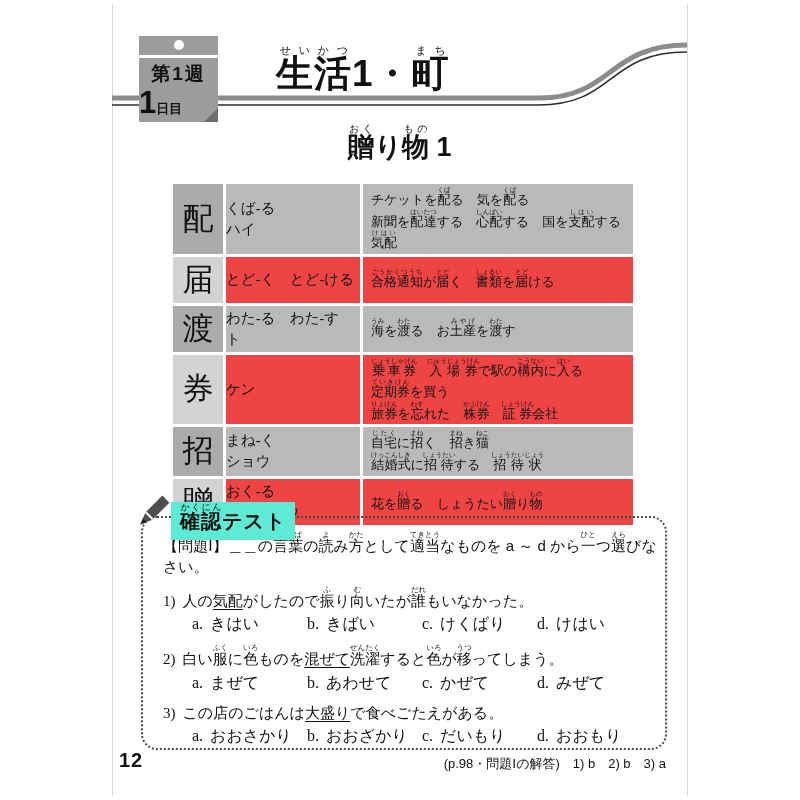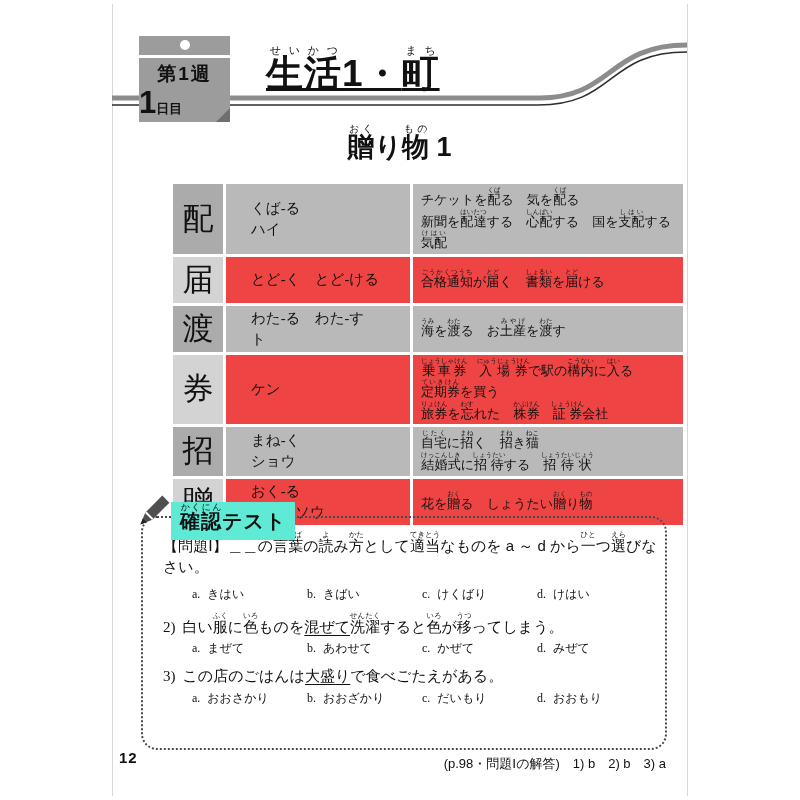--- a/index.html
+++ b/index.html
@@ -21,7 +21,7 @@
   .header-lines{position:absolute;left:0;top:0;pointer-events:none;}
 
   
-  .calendar{position:absolute;left:139px;top:36px;width:91px;height:86px;background:#9c9c9c;z-index:2;}
+  .calendar{position:absolute;left:139px;top:36px;width:79px;height:86px;background:#9c9c9c;z-index:2;}
   .cal-band{height:19px;border-bottom:3px solid #ffffff;position:relative;}
   .cal-dot{position:absolute;left:50%;top:4px;width:10px;height:10px;border-radius:50%;background:#ffffff;transform:translateX(-50%);}
   .cal-week{text-align:center;font-size:19px;font-weight:bold;margin-top:3px;letter-spacing:2px;}

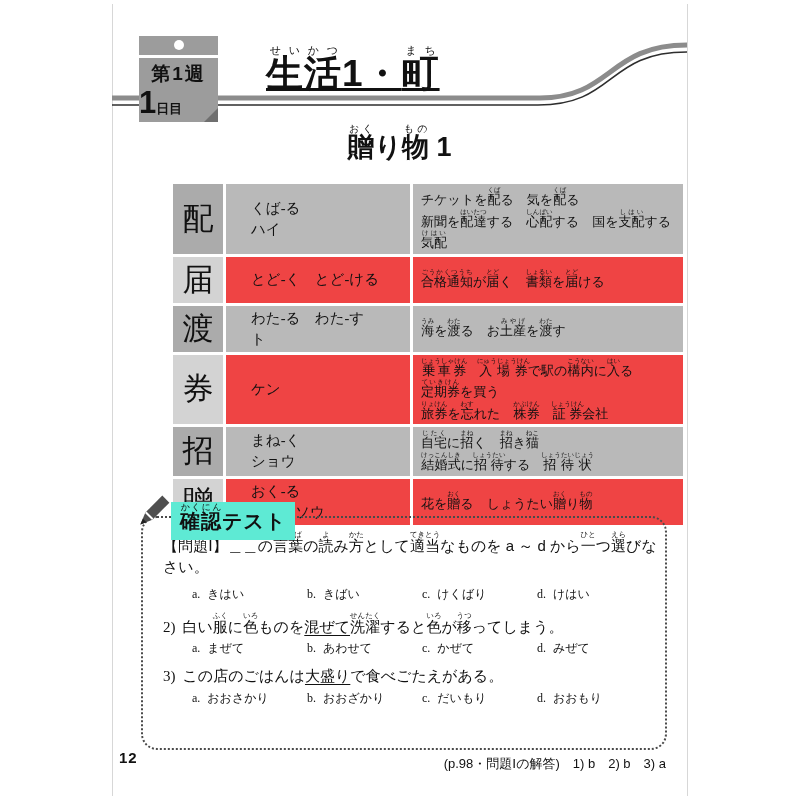--- a/index.html
+++ b/index.html
@@ -32,7 +32,7 @@
     border-style:solid;border-width:0 0 14px 14px;border-color:transparent transparent #6f6f6f transparent;}
 
   
-  .page-title{position:absolute;left:266px;top:20px;font-size:37px;font-weight:bold;letter-spacing:1px;z-index:2;text-decoration:underline;}
+  .page-title{position:absolute;left:276px;top:20px;font-size:37px;font-weight:bold;letter-spacing:1px;z-index:2;}
   .page-title rt{font-size:11px;}
   .page-subtitle{position:absolute;left:112px;width:575px;top:102px;text-align:center;font-size:27px;font-weight:bold;z-index:2;}
   .page-subtitle rt{font-size:10px;}

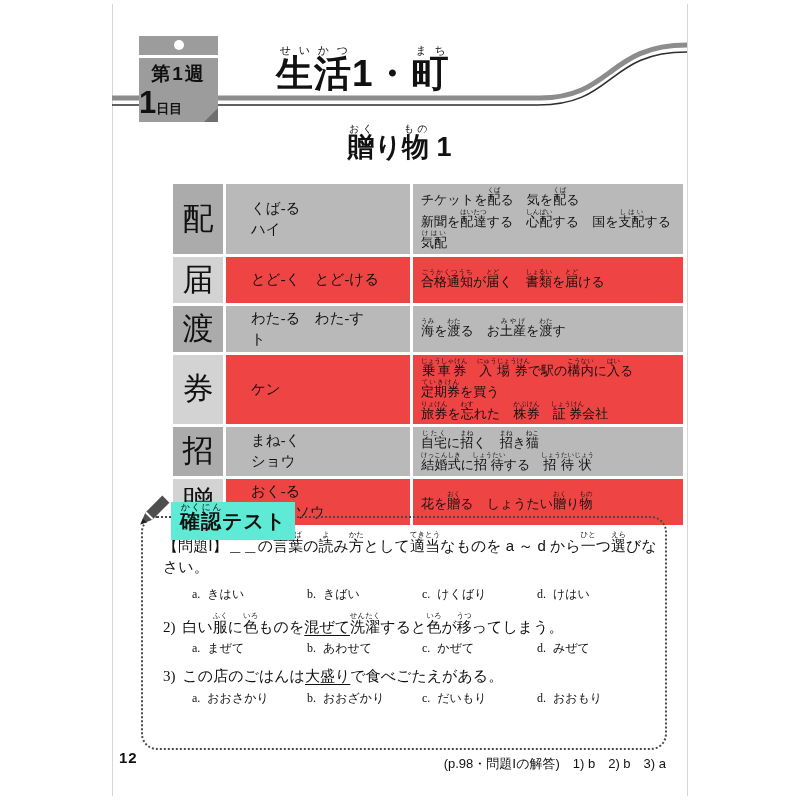--- a/index.html
+++ b/index.html
@@ -41,7 +41,7 @@
   .kanji-table{position:absolute;left:170px;top:181px;border-collapse:separate;border-spacing:3px;}
   .kanji-table td{vertical-align:middle;}
   .cell-kanji{width:50px;min-width:50px;text-align:center;font-size:31px;padding:2px 0;}
-  .cell-readings{width:134px;min-width:134px;font-size:14.5px;padding:2px 25px;}
+  .cell-readings{width:134px;min-width:134px;font-size:14.5px;padding:2px 0;}
   .cell-examples{width:254px;min-width:254px;font-size:13px;padding:2px 8px;}
   .row-dark .cell-kanji{background:#ababab;}
   .row-dark .cell-readings,.row-dark .cell-examples{background:#b9b9b9;}

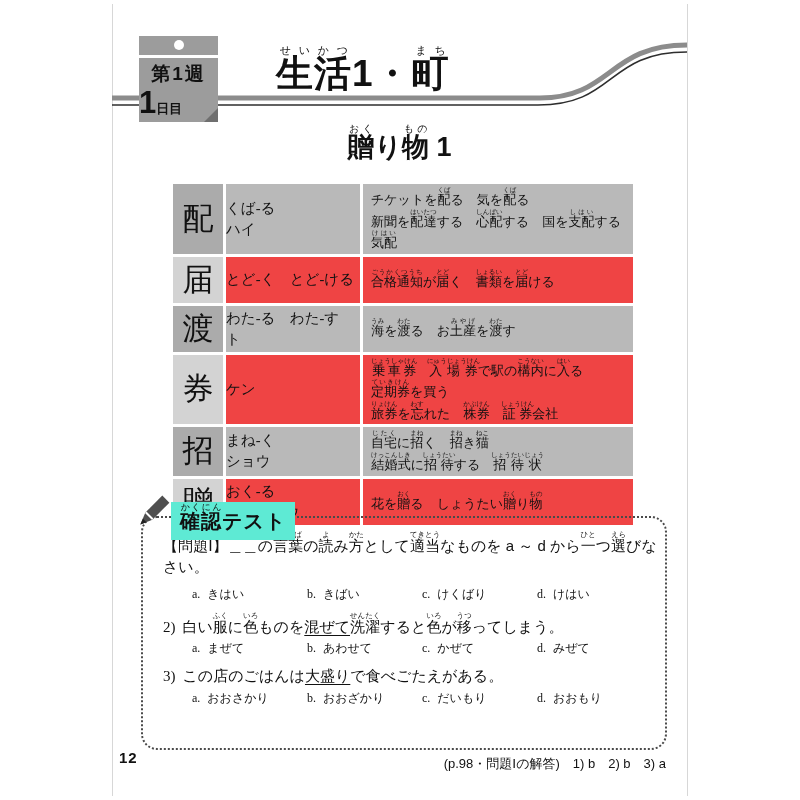--- a/index.html
+++ b/index.html
@@ -175,6 +175,7 @@
   <div class="instruction"><span>【</span><ruby>問題<rt>もんだい</rt></ruby><span>Ⅰ】＿＿の</span><ruby>言葉<rt>ことば</rt></ruby><span>の</span><ruby>読<rt>よ</rt></ruby><span>み</span><ruby>方<rt>かた</rt></ruby><span>として</span><ruby>適当<rt>てきとう</rt></ruby><span>なものを a ～ d から</span><ruby>一<rt>ひと</rt></ruby><span>つ</span><ruby>選<rt>えら</rt></ruby><span>びなさい。</span></div>
   <div class="questions serif" id="questions">
       <div class="question">
+        <div class="q-line"><span class="q-num">1)</span><span>人の</span><span class="u">気配</span><span>がしたので</span><ruby>振<rt>ふ</rt></ruby><span>り</span><ruby>向<rt>む</rt></ruby><span>いたが</span><ruby>誰<rt>だれ</rt></ruby><span>もいなかった。</span></div>
         <div class="q-options">
           <span class="q-option"><span class="opt-letter">a.</span><span>きはい</span></span>
           <span class="q-option"><span class="opt-letter">b.</span><span>きばい</span></span>

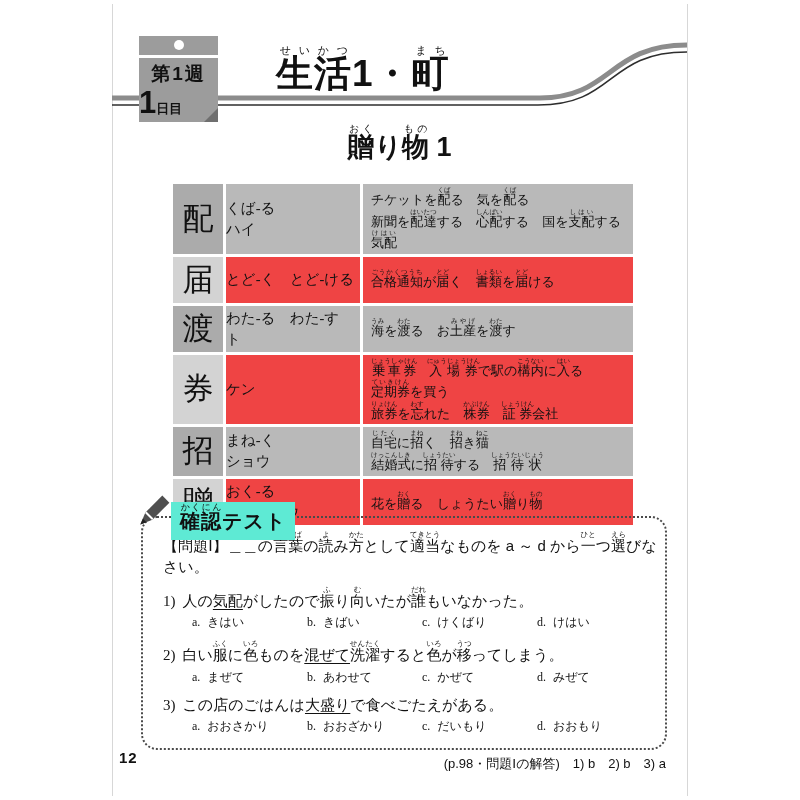--- a/index.html
+++ b/index.html
@@ -62,7 +62,7 @@
   .question{margin-top:9px;}
   .q-line{font-size:15px;line-height:1.35;}
   .q-num{display:inline-block;margin-right:7px;}
-  .q-options{margin:3px 0 0 29px;font-size:12px;display:flex;}
+  .q-options{margin:3px 0 0 29px;font-size:16px;display:flex;}
   .q-option{width:115px;white-space:nowrap;}
   .q-option:last-child{width:auto;}
   .opt-letter{margin-right:7px;}

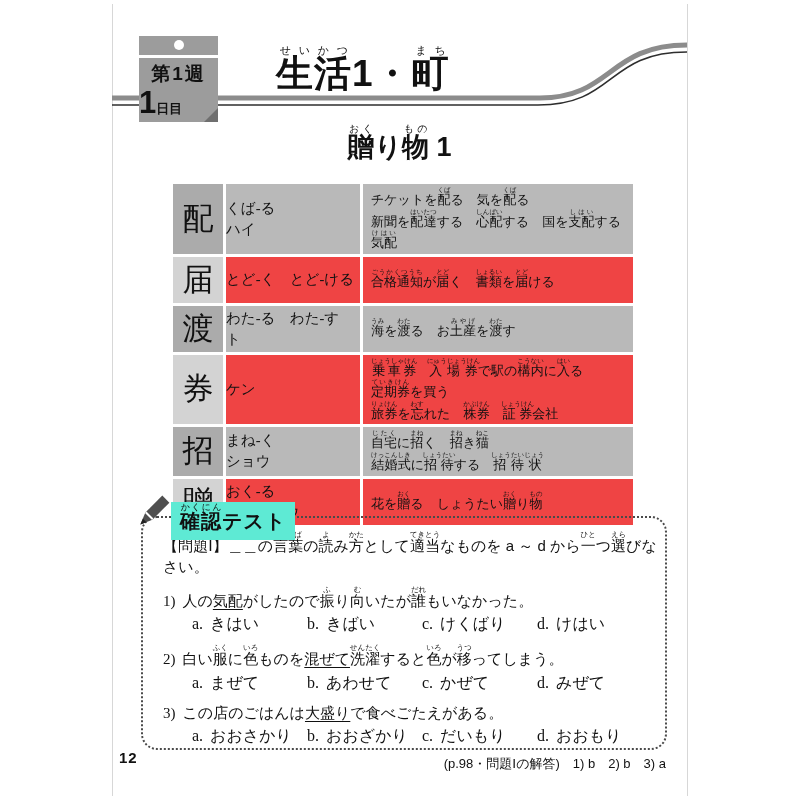--- a/index.html
+++ b/index.html
@@ -68,7 +68,7 @@
   .opt-letter{margin-right:7px;}
 
   
-  .page-num{position:absolute;left:119px;top:749px;font-size:15px;font-weight:600;letter-spacing:1px;}
+  .page-num{position:absolute;left:119px;top:749px;font-size:20px;font-weight:600;letter-spacing:1px;}
   .answer-note{position:absolute;right:134px;top:755px;font-size:13px;}
 </style>
 </head>

